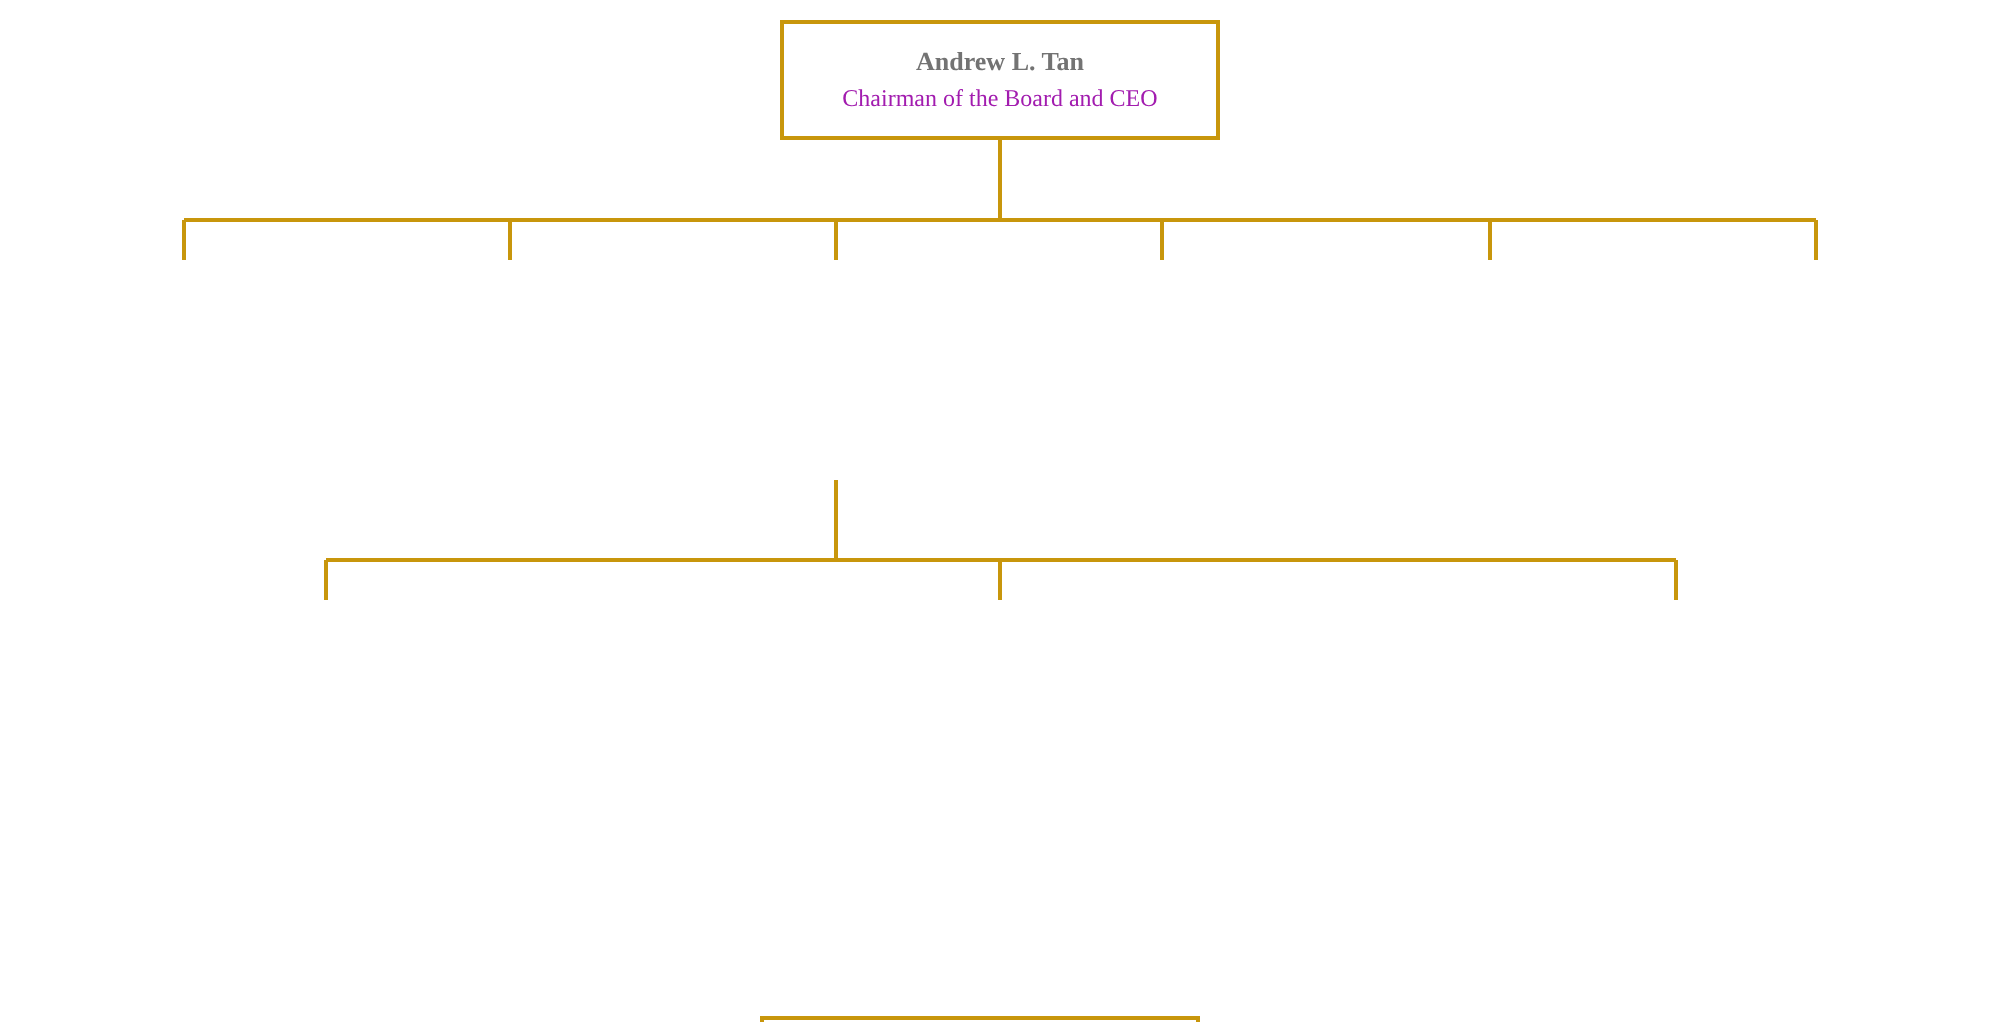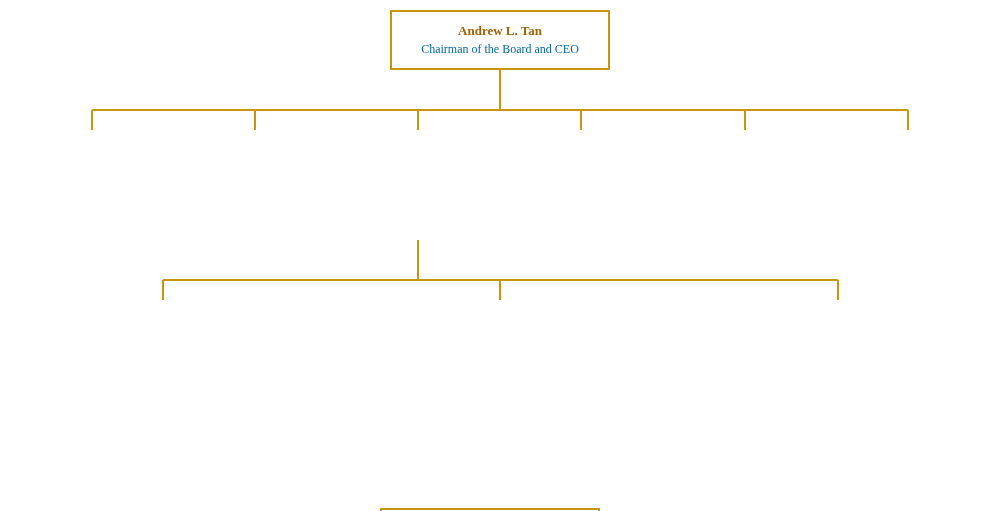--- a/index.html
+++ b/index.html
@@ -28,7 +28,7 @@
     .box .name {
       font-weight: bold;
       font-size: 13px;
-      color: #a16207;
+      color: #737373;
       line-height: 1.3;
     }
     .box .title {

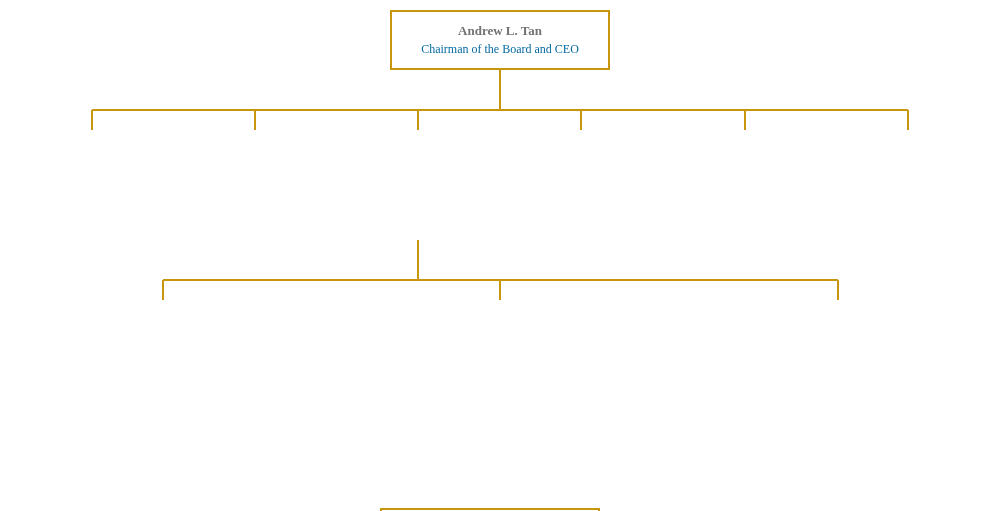--- a/index.html
+++ b/index.html
@@ -33,7 +33,7 @@
     }
     .box .title {
       font-size: 12px;
-      color: #0369a1;
+      color: #a21caf;
       line-height: 1.3;
       margin-top: 2px;
     }

